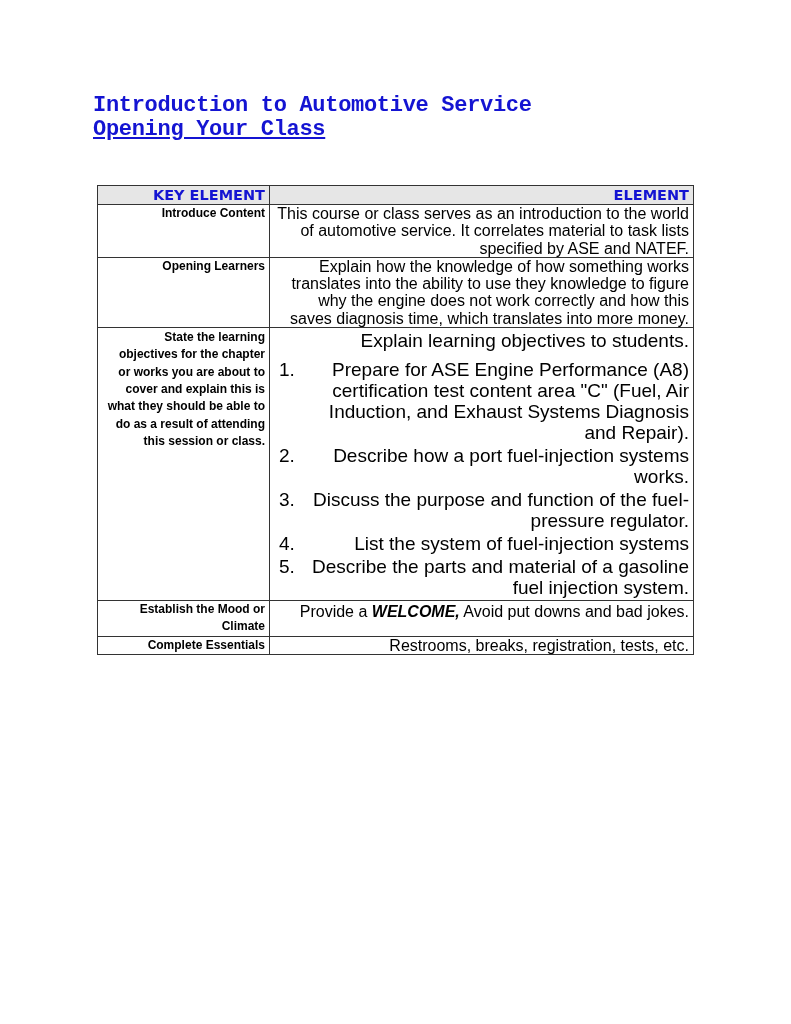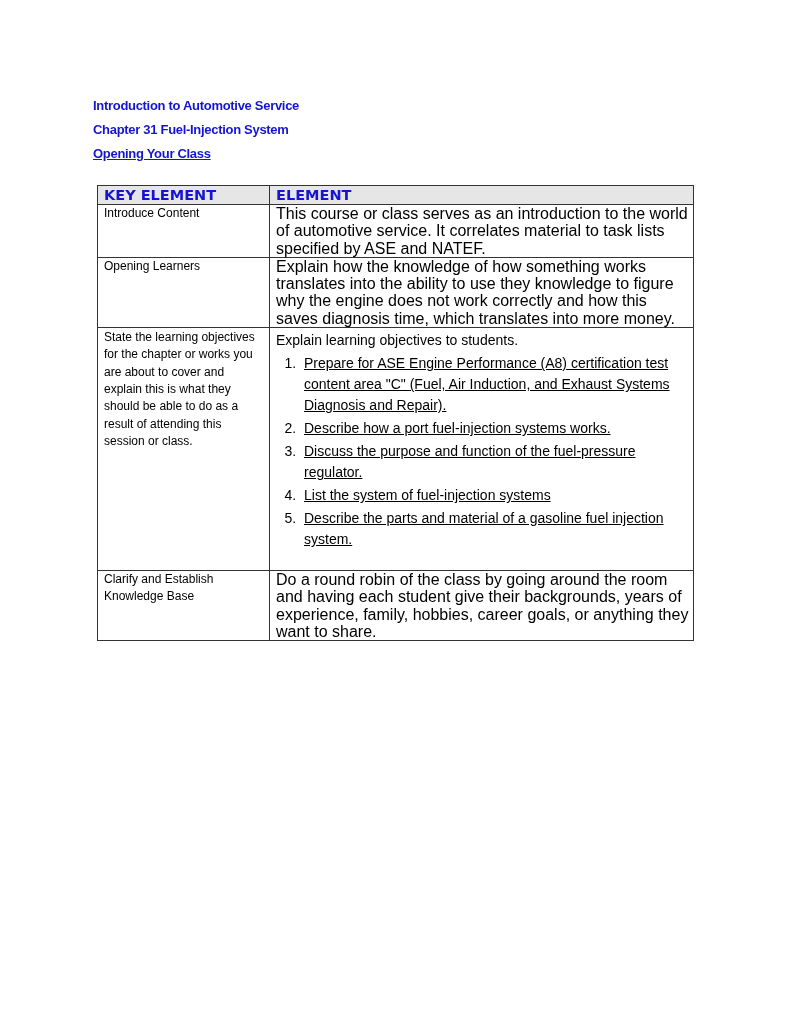--- a/index.html
+++ b/index.html
@@ -19,9 +19,9 @@
       position: absolute;
       left: 93px;
       top: 94px;
-      font-family: Liberation Sans, sans-serif;
+      font-family: Liberation Mono, monospace;
       font-weight: bold;
-      font-size: 13px;
+      font-size: 22px;
       line-height: 24px;
       color: #1414d2;
       letter-spacing: -0.3px;

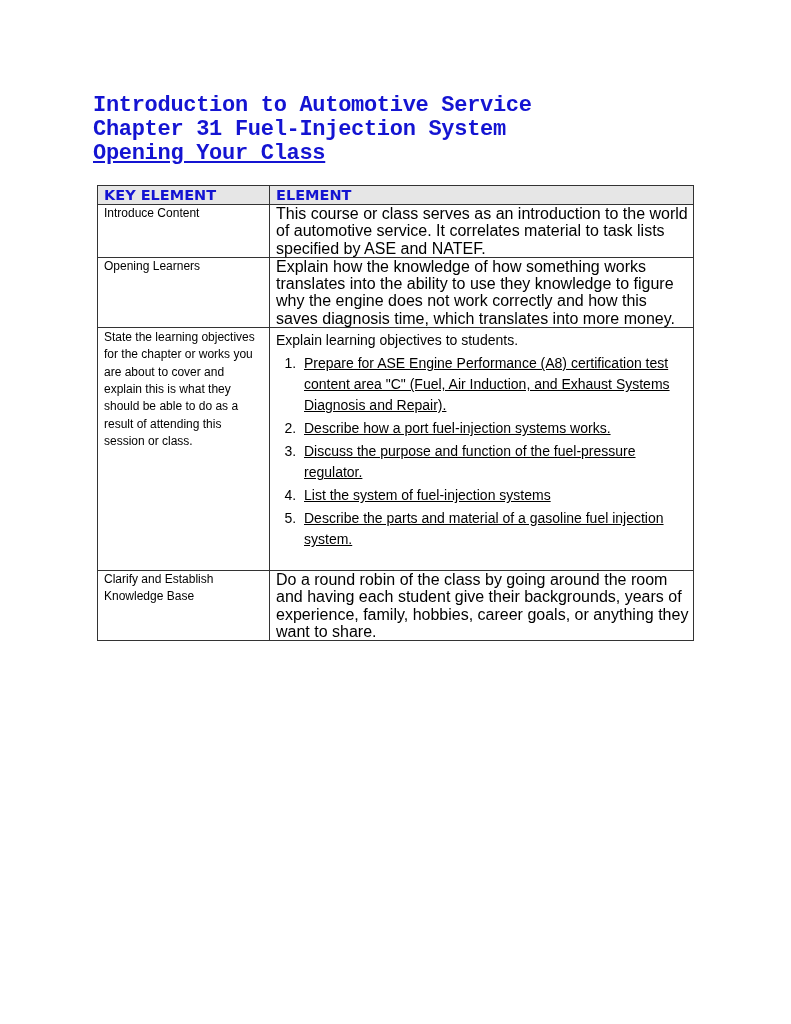--- a/index.html
+++ b/index.html
@@ -88,7 +88,6 @@
 
 <div class="titles">
   <div class="line">Introduction to Automotive Service</div>
-  <div class="line">Chapter 31 Fuel-Injection System</div>
   <div class="line underline">Opening Your Class</div>
 </div>
 

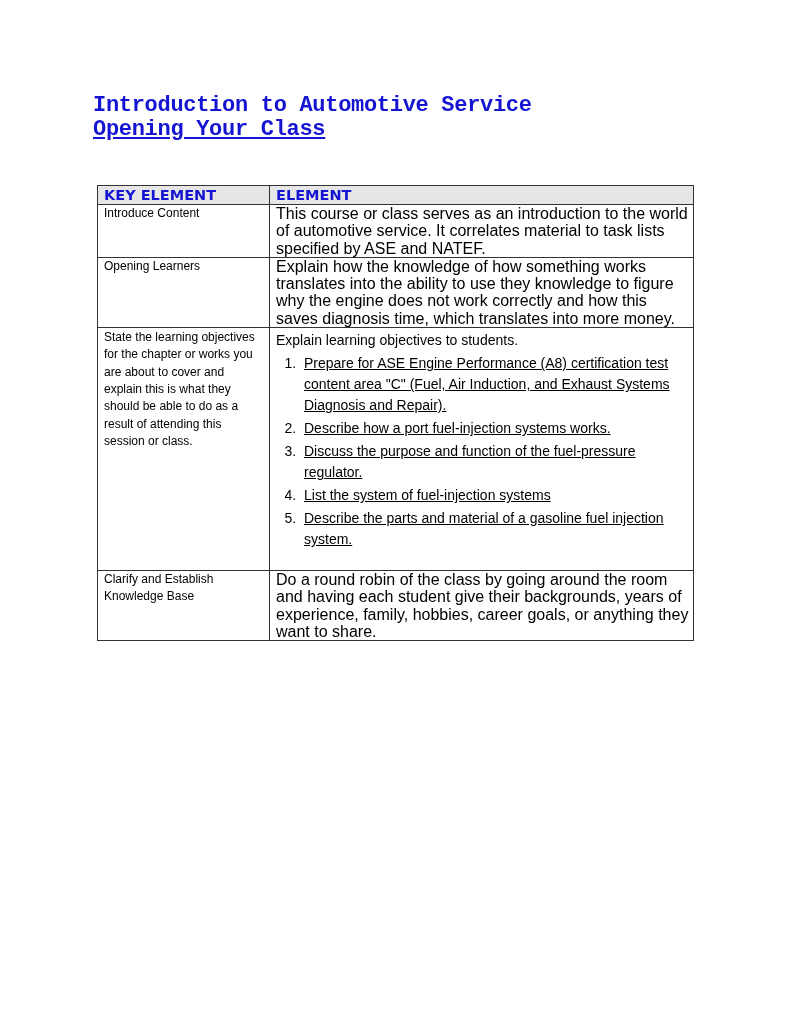--- a/index.html
+++ b/index.html
@@ -42,7 +42,7 @@
       border: 1.3px solid #333;
       vertical-align: top;
       padding: 0 4px 0 6px;
-      text-align: left;
+      text-align: right;
     }
     table.doc col.c1 { width: 172px; }
     table.doc col.c2 { width: 424px; }

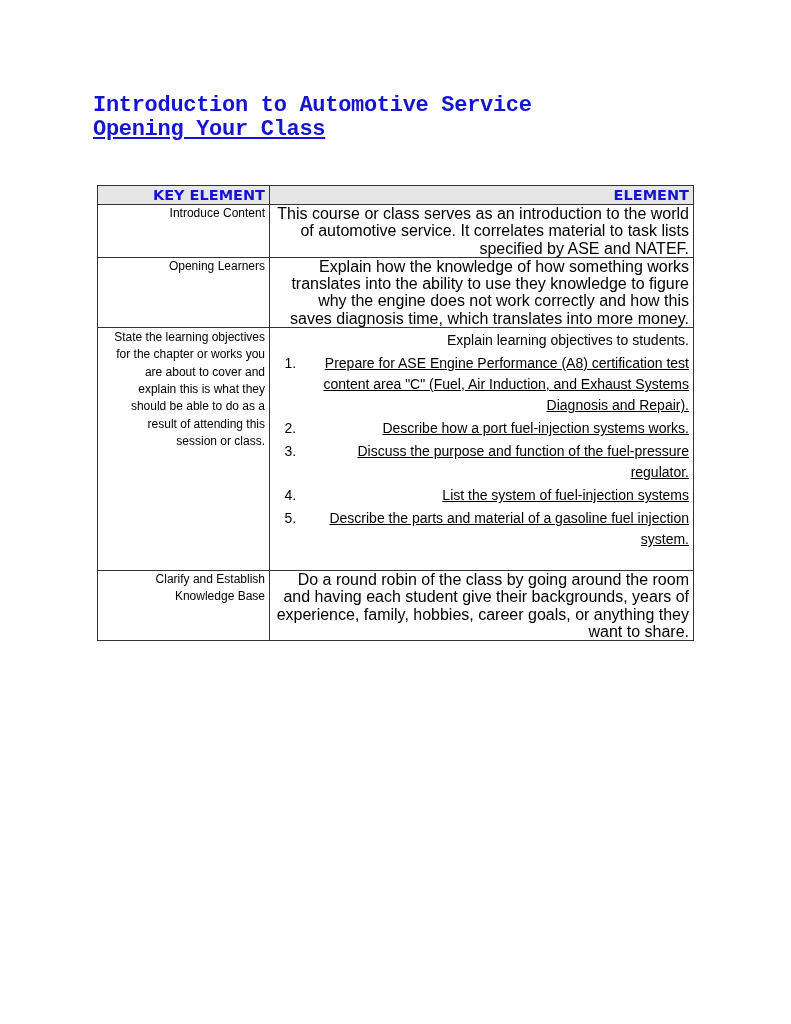--- a/index.html
+++ b/index.html
@@ -57,7 +57,7 @@
       padding-bottom: 0;
     }
     td.key {
-      font-weight: normal;
+      font-weight: bold;
       font-size: 12px;
       line-height: 17.3px;
       padding-top: 0px;

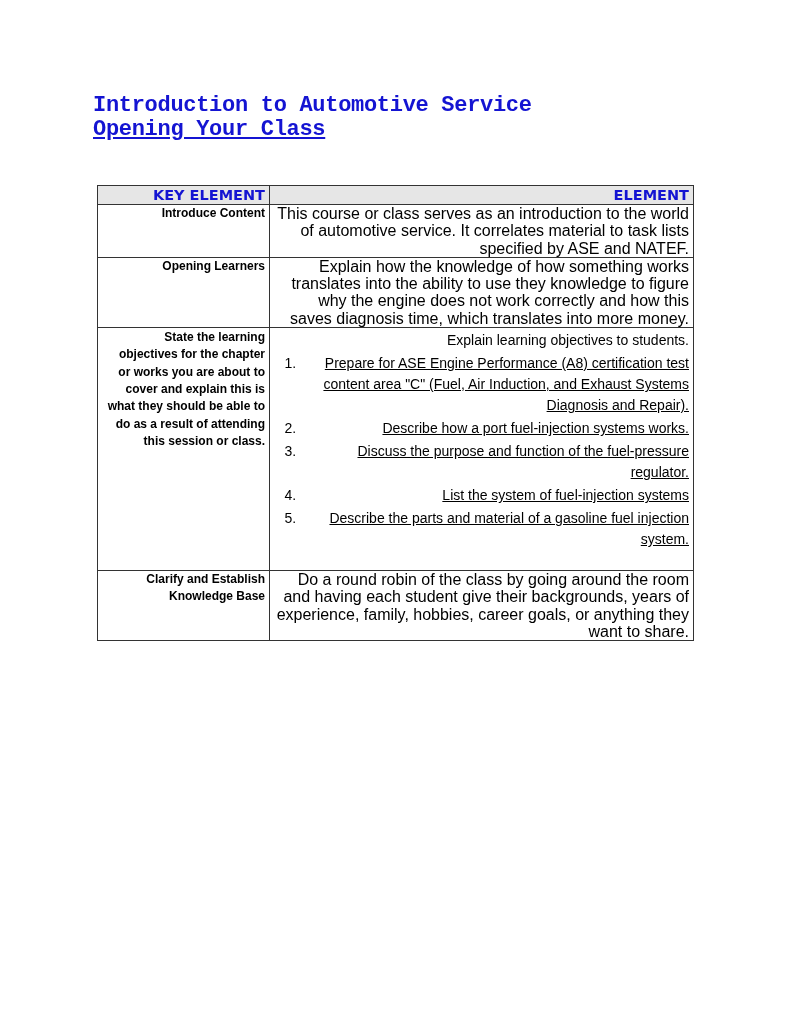--- a/index.html
+++ b/index.html
@@ -67,10 +67,10 @@
       line-height: 17.3px;
     }
     td.ex.big {
-      font-size: 14px;
+      font-size: 19px;
       line-height: 21px;
       padding-top: 2px;
-      padding-bottom: 18px;
+      padding-bottom: 0;
     }
     ol.objectives {
       margin: 2px 0 0 0;

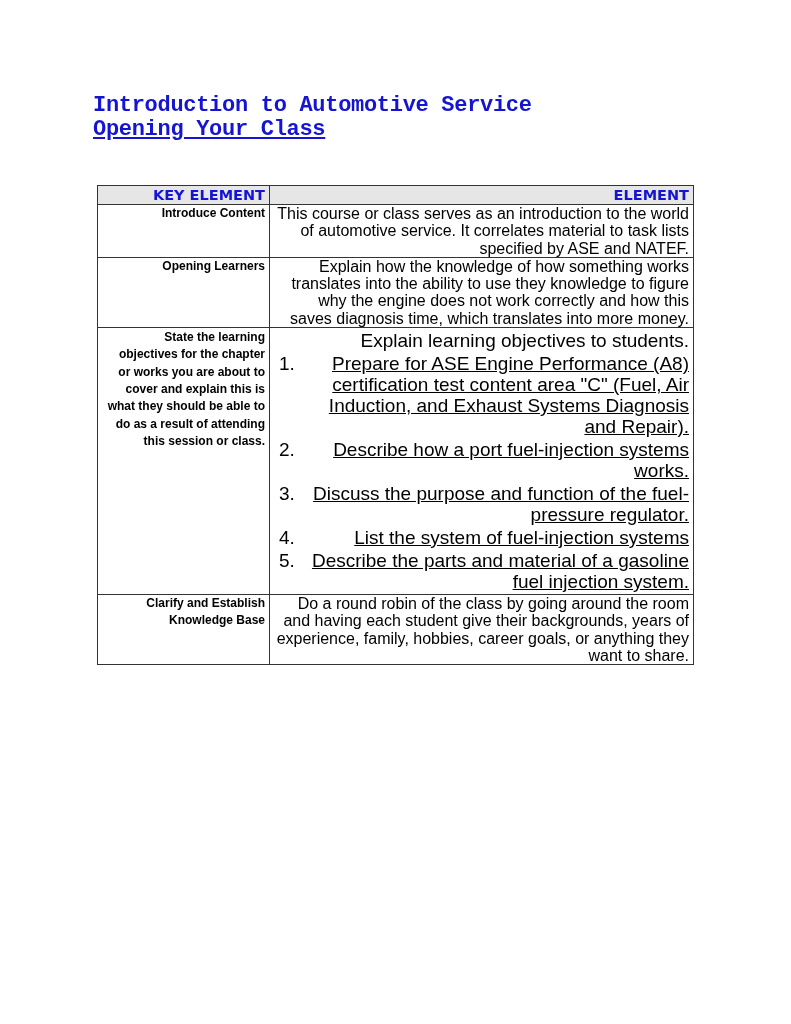--- a/index.html
+++ b/index.html
@@ -73,9 +73,8 @@
       padding-bottom: 0;
     }
     ol.objectives {
-      margin: 2px 0 0 0;
+      margin: 8px 0 0 0;
       padding-left: 24px;
-      text-decoration: underline;
     }
     ol.objectives li {
       padding-left: 4px;

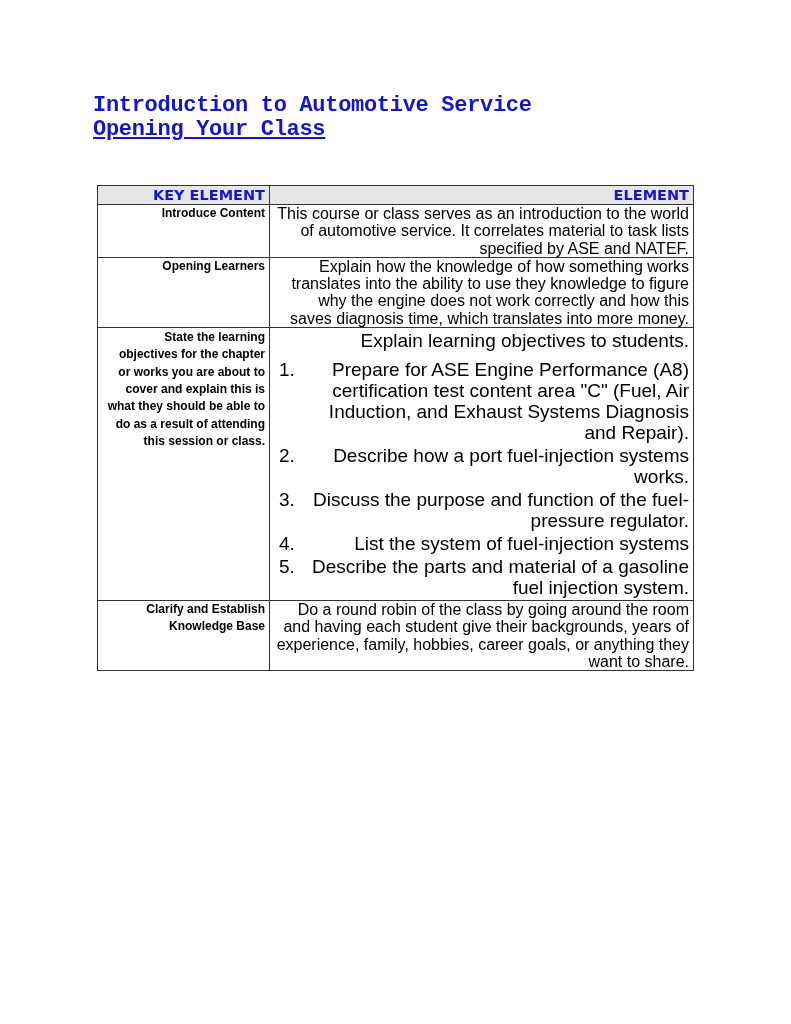--- a/index.html
+++ b/index.html
@@ -124,6 +124,10 @@
       </td>
     </tr>
     <tr>
+      <td class="key">Establish the Mood or Climate</td>
+      <td class="ex" style="padding-top:2px;"><span>Provide a </span><span class="welcome">WELCOME,</span><span> Avoid put downs and bad jokes.</span></td>
+    </tr>
+    <tr>
       <td class="key">Clarify and Establish Knowledge Base</td>
       <td class="ex">Do a round robin of the class by going around the room and having each student give their backgrounds, years of experience, family, hobbies, career goals, or anything they want to share.</td>
     </tr>

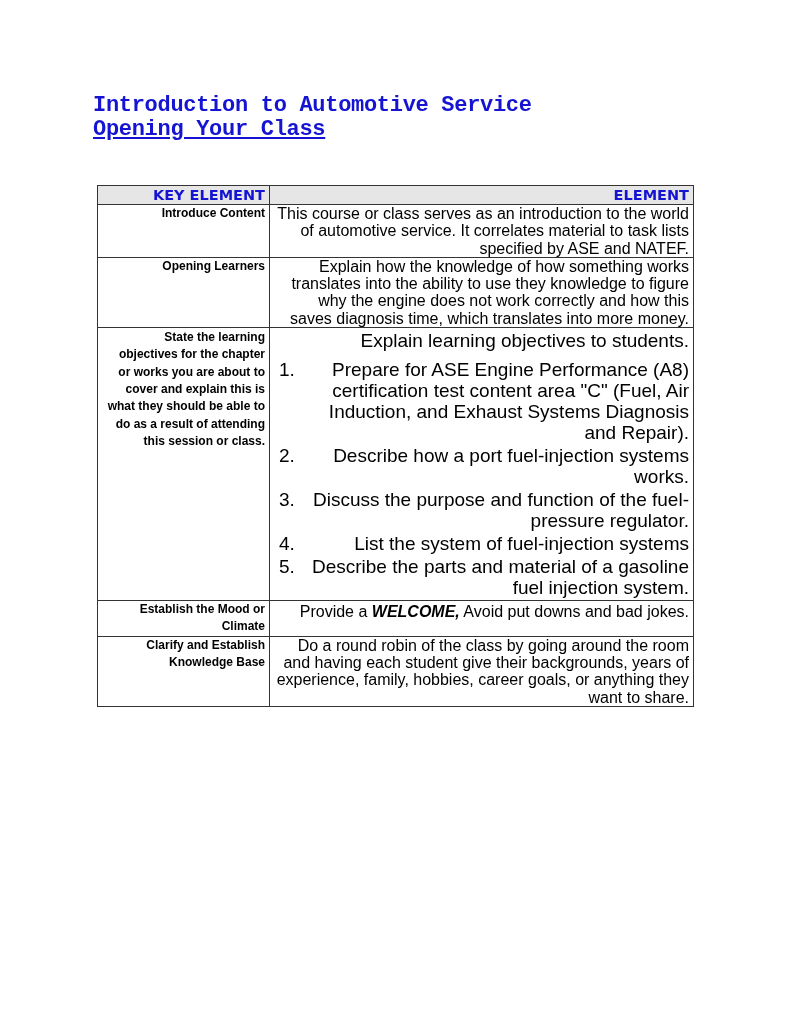--- a/index.html
+++ b/index.html
@@ -128,6 +128,10 @@
       <td class="ex" style="padding-top:2px;"><span>Provide a </span><span class="welcome">WELCOME,</span><span> Avoid put downs and bad jokes.</span></td>
     </tr>
     <tr>
+      <td class="key">Complete Essentials</td>
+      <td class="ex">Restrooms, breaks, registration, tests, etc.</td>
+    </tr>
+    <tr>
       <td class="key">Clarify and Establish Knowledge Base</td>
       <td class="ex">Do a round robin of the class by going around the room and having each student give their backgrounds, years of experience, family, hobbies, career goals, or anything they want to share.</td>
     </tr>

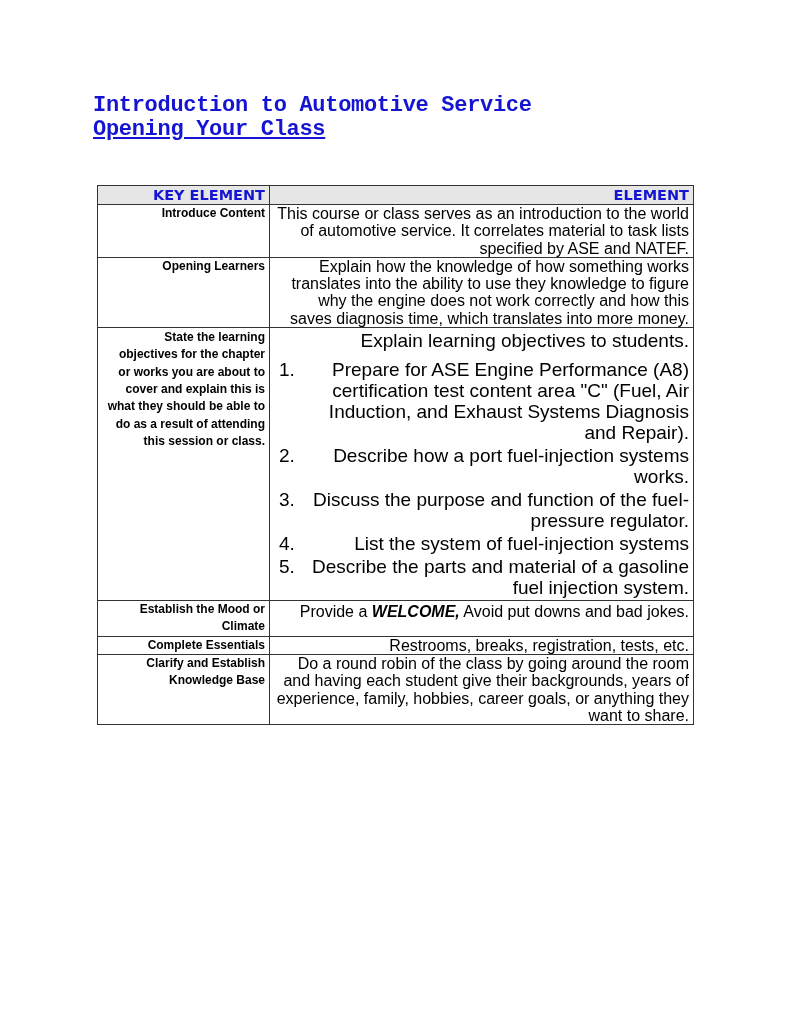--- a/index.html
+++ b/index.html
@@ -131,10 +131,6 @@
       <td class="key">Complete Essentials</td>
       <td class="ex">Restrooms, breaks, registration, tests, etc.</td>
     </tr>
-    <tr>
-      <td class="key">Clarify and Establish Knowledge Base</td>
-      <td class="ex">Do a round robin of the class by going around the room and having each student give their backgrounds, years of experience, family, hobbies, career goals, or anything they want to share.</td>
-    </tr>
   </tbody>
 </table>
 

